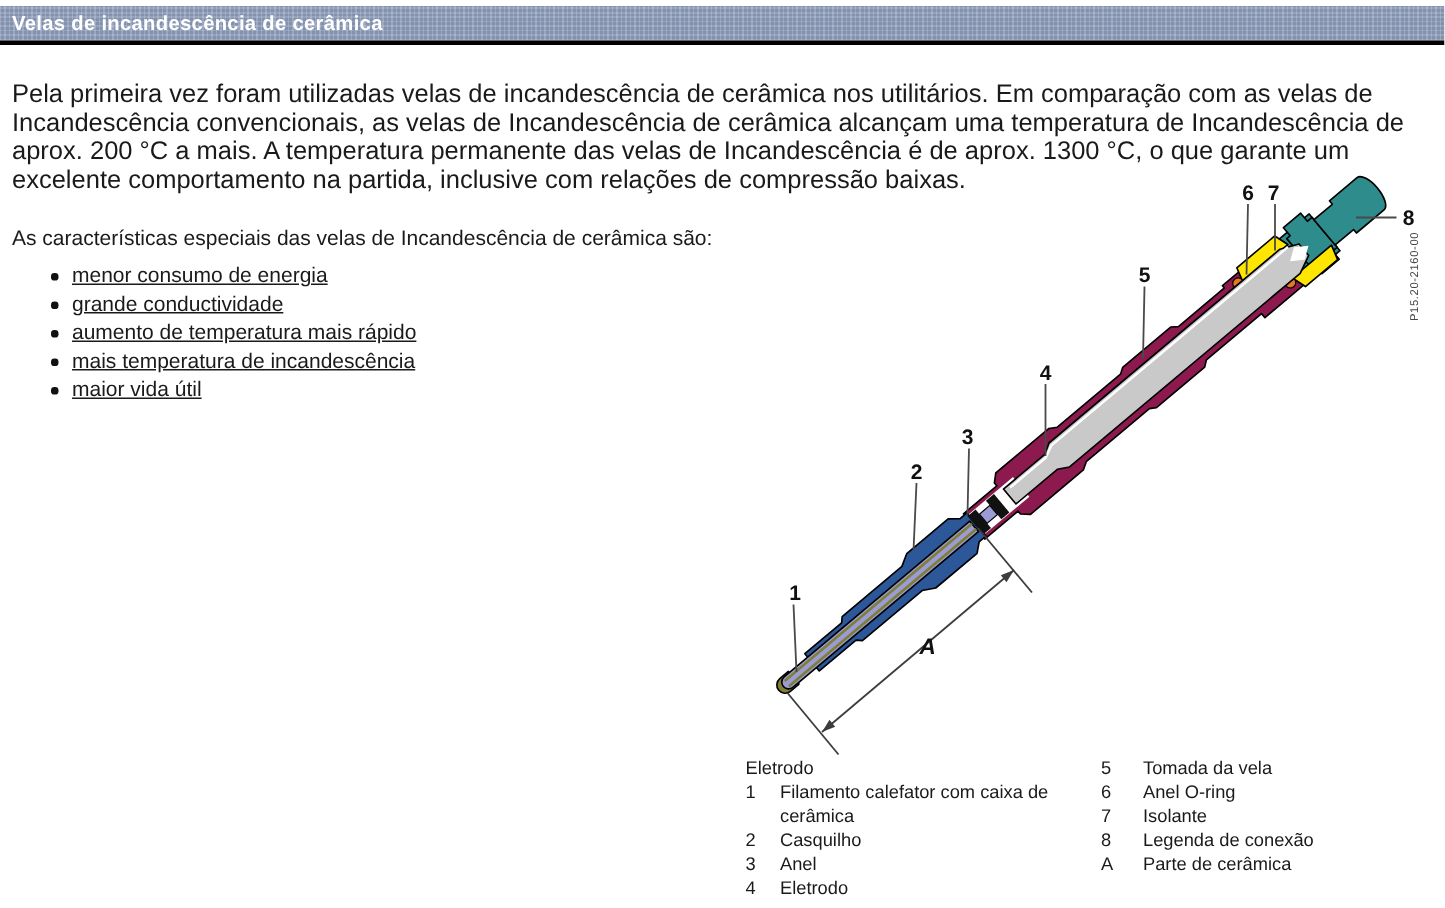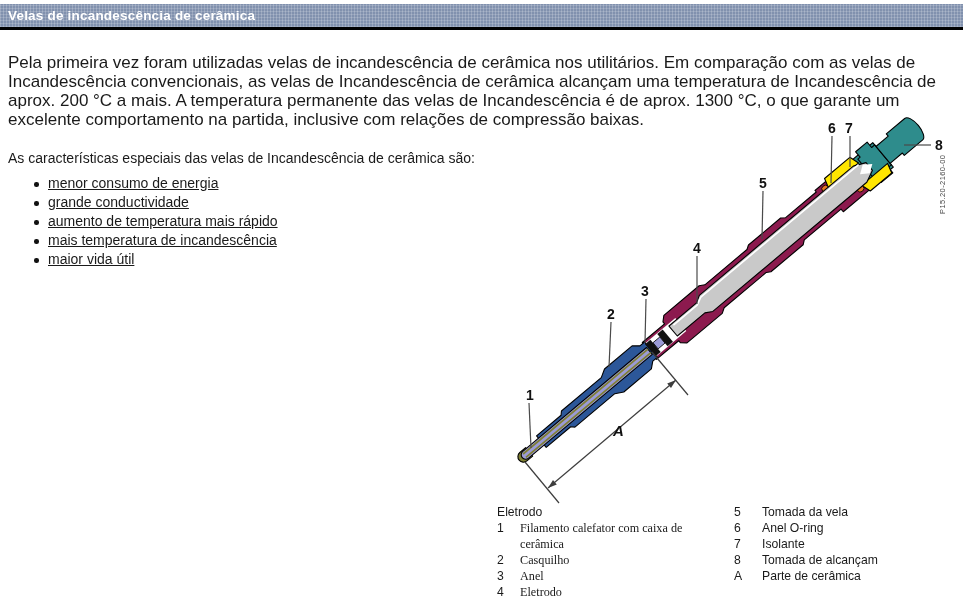--- a/index.html
+++ b/index.html
@@ -47,7 +47,7 @@
   .lrow{display:flex;}
   .col1 .lrow .k{flex:0 0 23px;}
   .col2 .lrow .k{flex:0 0 28px;}
-  .col1 .lrow .v{width:192px;font-family:Liberation Serif, serif;}
+  .col1 .lrow .v{width:192px;}
 </style>
 </head>
 <body>

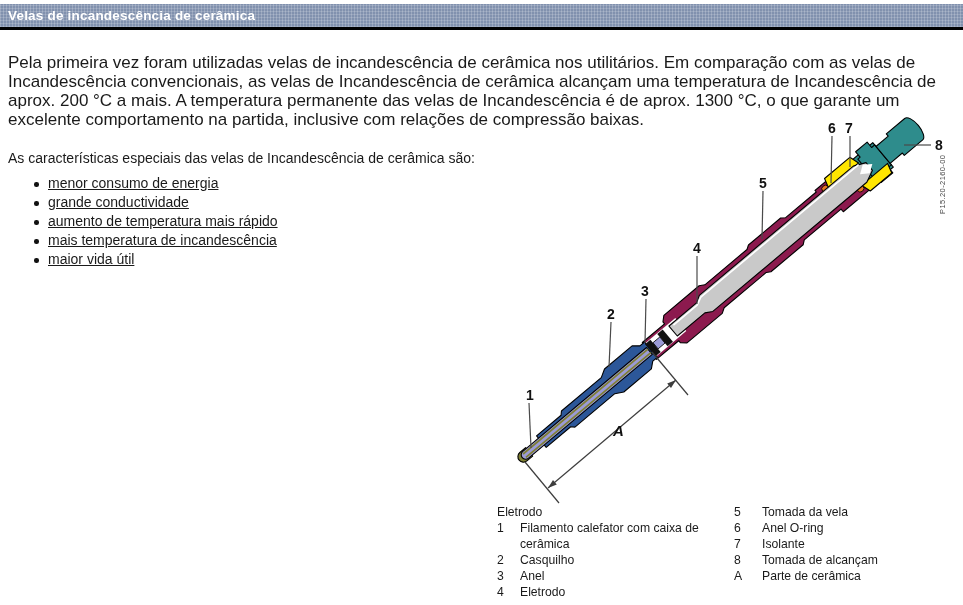--- a/index.html
+++ b/index.html
@@ -185,7 +185,7 @@
     </div>
     <div class="lrow">
       <span class="k">8</span>
-      <span class="v">Tomada de alcançam</span>
+      <span class="v">Legenda de conexão</span>
     </div>
     <div class="lrow">
       <span class="k">A</span>

